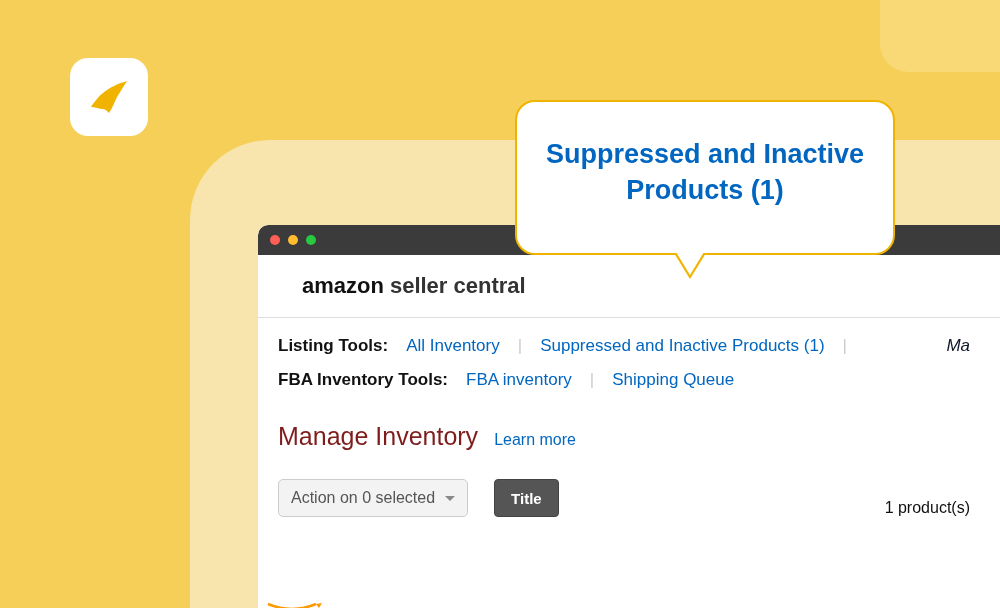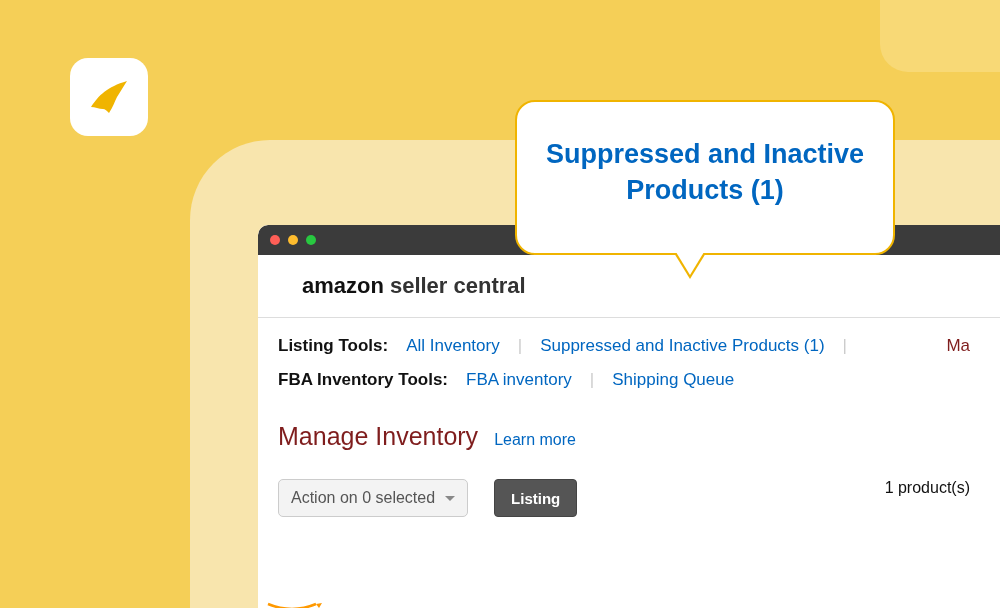--- a/index.html
+++ b/index.html
@@ -136,7 +136,7 @@
   .link { color: #0066c0; text-decoration: none; }
   .tool-row .link { font-size: 17px; }
   .sep { color: #ccc; }
-  .tail-link { margin-left: auto; color: #7f1d1d; padding-right: 10px; }
+  .tail-link { margin-left: auto; color: #0f172a; padding-right: 10px; font-style: italic; }
 
   
   .page-heading {

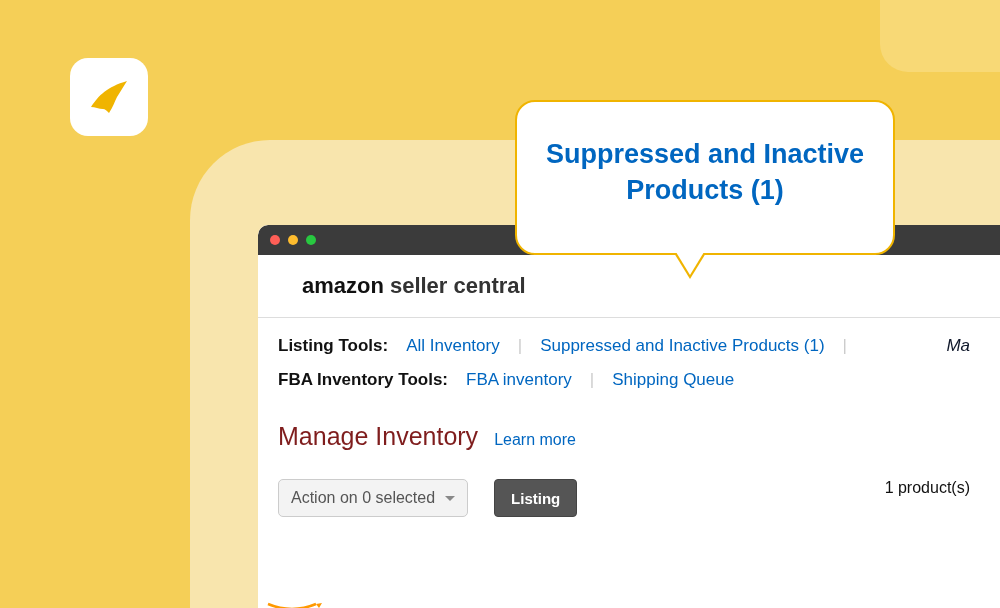--- a/index.html
+++ b/index.html
@@ -155,7 +155,7 @@
   
   .action-bar {
     display: flex;
-    align-items: flex-start;
+    align-items: flex-end;
     gap: 16px;
     padding: 20px 20px 0 20px;
     white-space: nowrap;

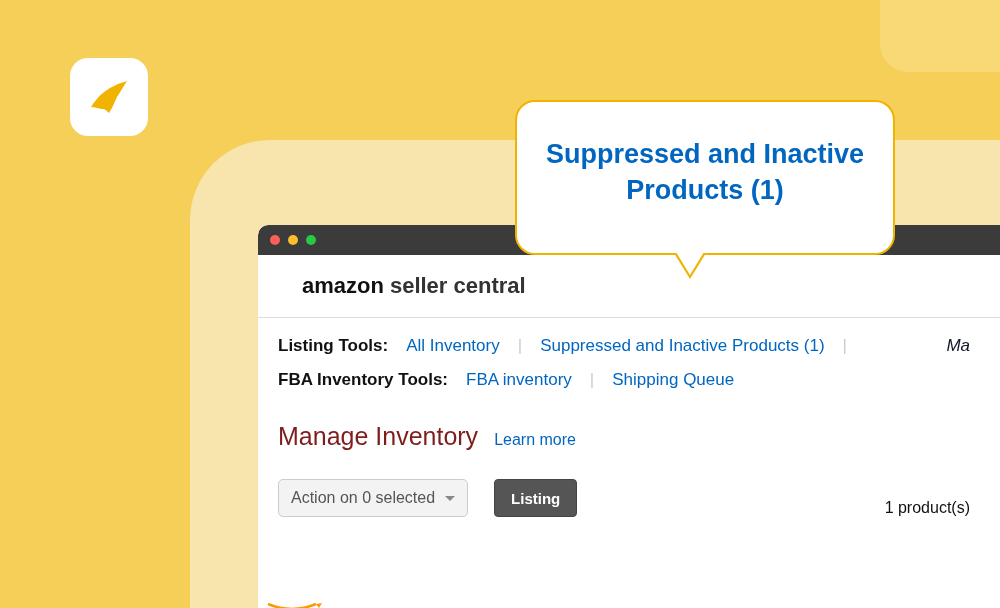--- a/index.html
+++ b/index.html
@@ -317,7 +317,7 @@
         <span class="chevron"></span>
       </div>
 
-      <button class="search-btn">Listing</button>
+      <button class="search-btn">Title</button>
 
       <span class="count">1 product(s)</span>
     </div>

